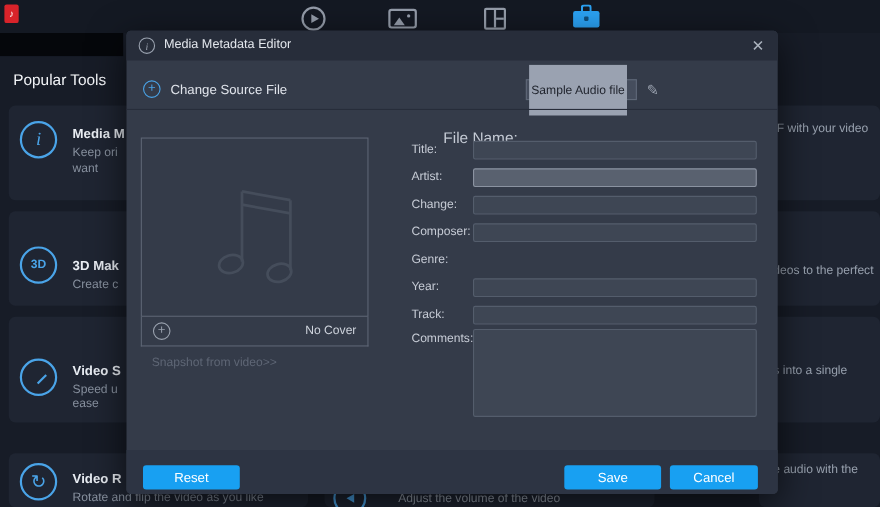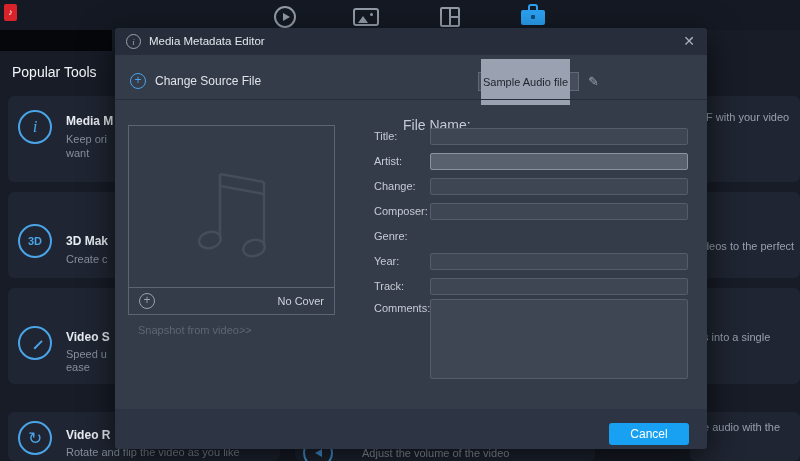--- a/index.html
+++ b/index.html
@@ -244,6 +244,7 @@
   <div class="abs f-textarea"></div>
 
   <div class="abs dlg-footer"></div>
+  <button class="abs btn btn-reset">Reset</button>
   <button class="abs btn btn-cancel">Cancel</button>
 </div>
 

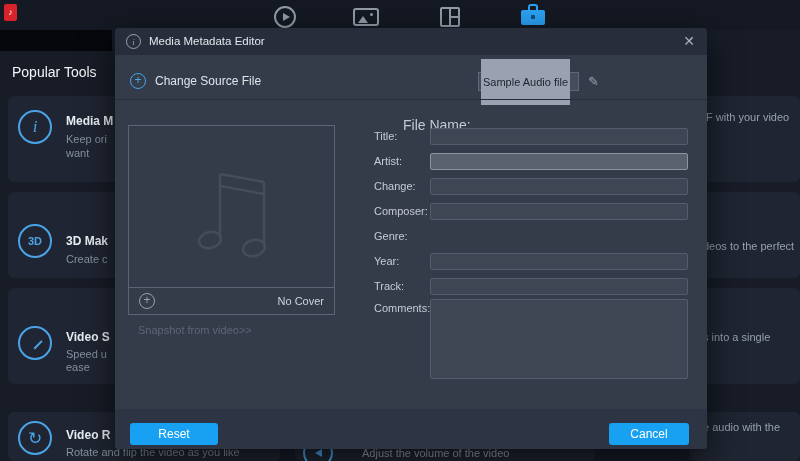--- a/index.html
+++ b/index.html
@@ -245,6 +245,7 @@
 
   <div class="abs dlg-footer"></div>
   <button class="abs btn btn-reset">Reset</button>
+  <button class="abs btn btn-save">Save</button>
   <button class="abs btn btn-cancel">Cancel</button>
 </div>
 

